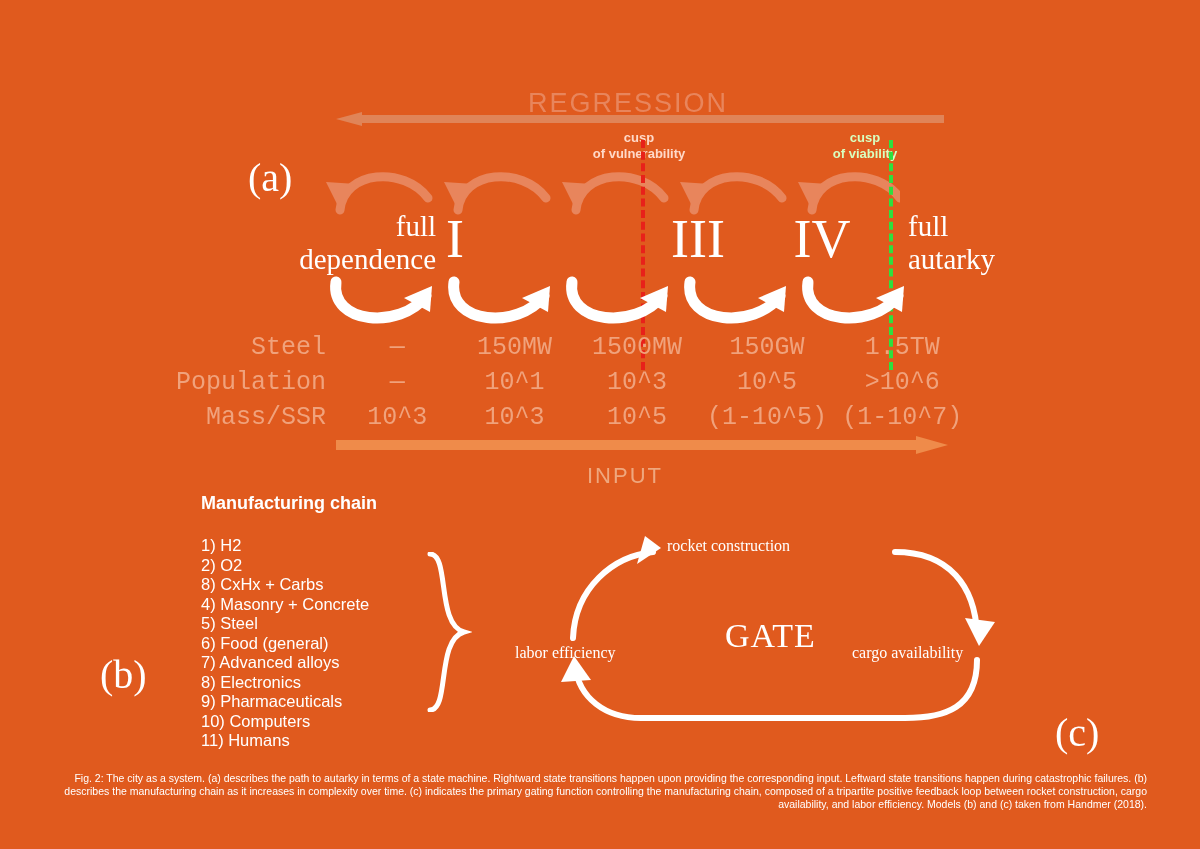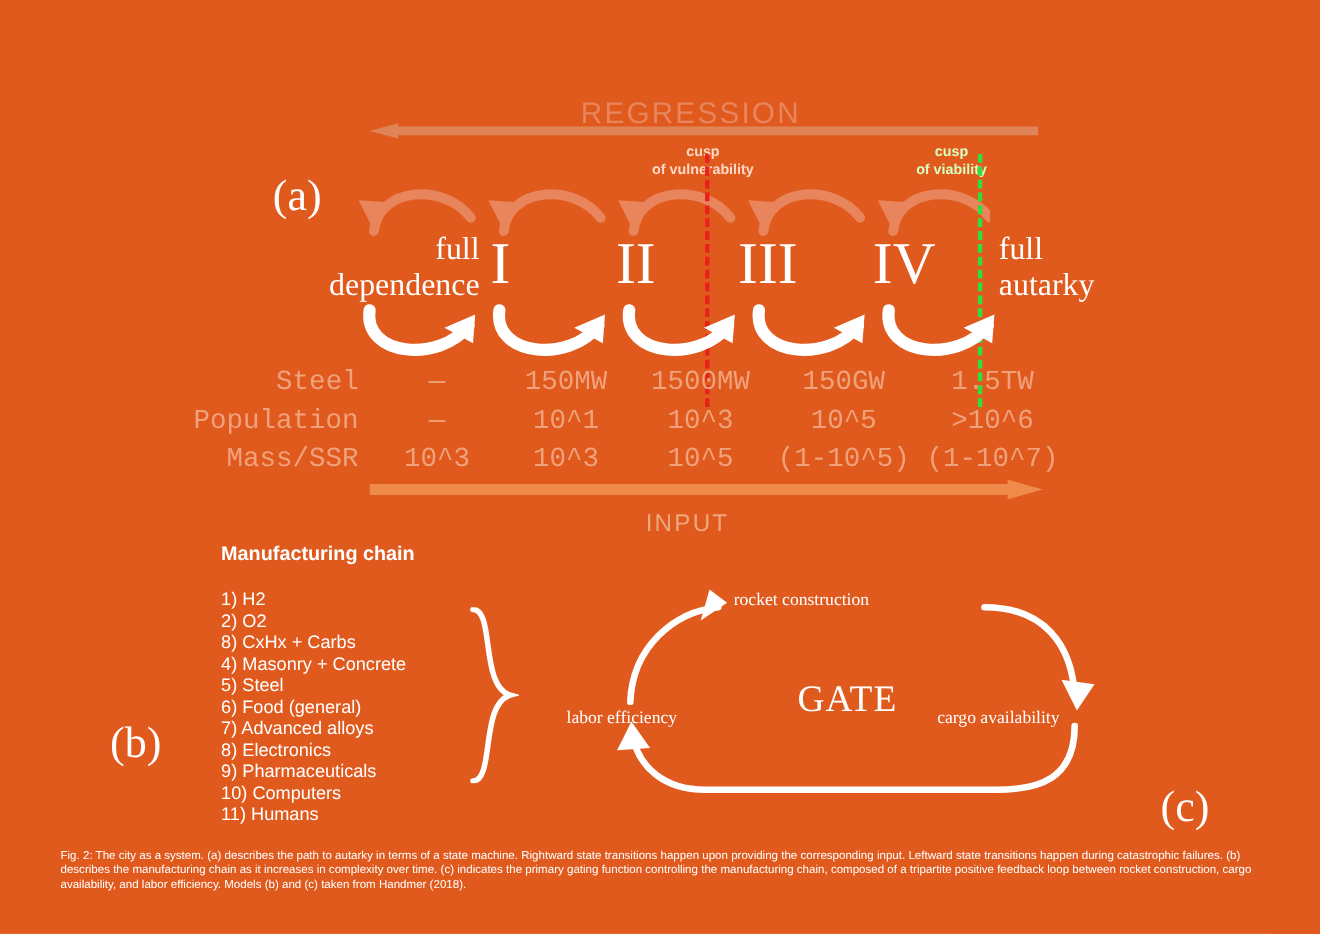--- a/index.html
+++ b/index.html
@@ -206,7 +206,6 @@
   </div>
 
   <div class="abs state-roman" style="left:395px; top:212px;">I</div>
-  <div class="abs state-roman" style="left:518px; top:212px;">II</div>
   <div class="abs state-roman" style="left:638px; top:212px;">III</div>
   <div class="abs state-roman" style="left:762px; top:212px;">IV</div>
 

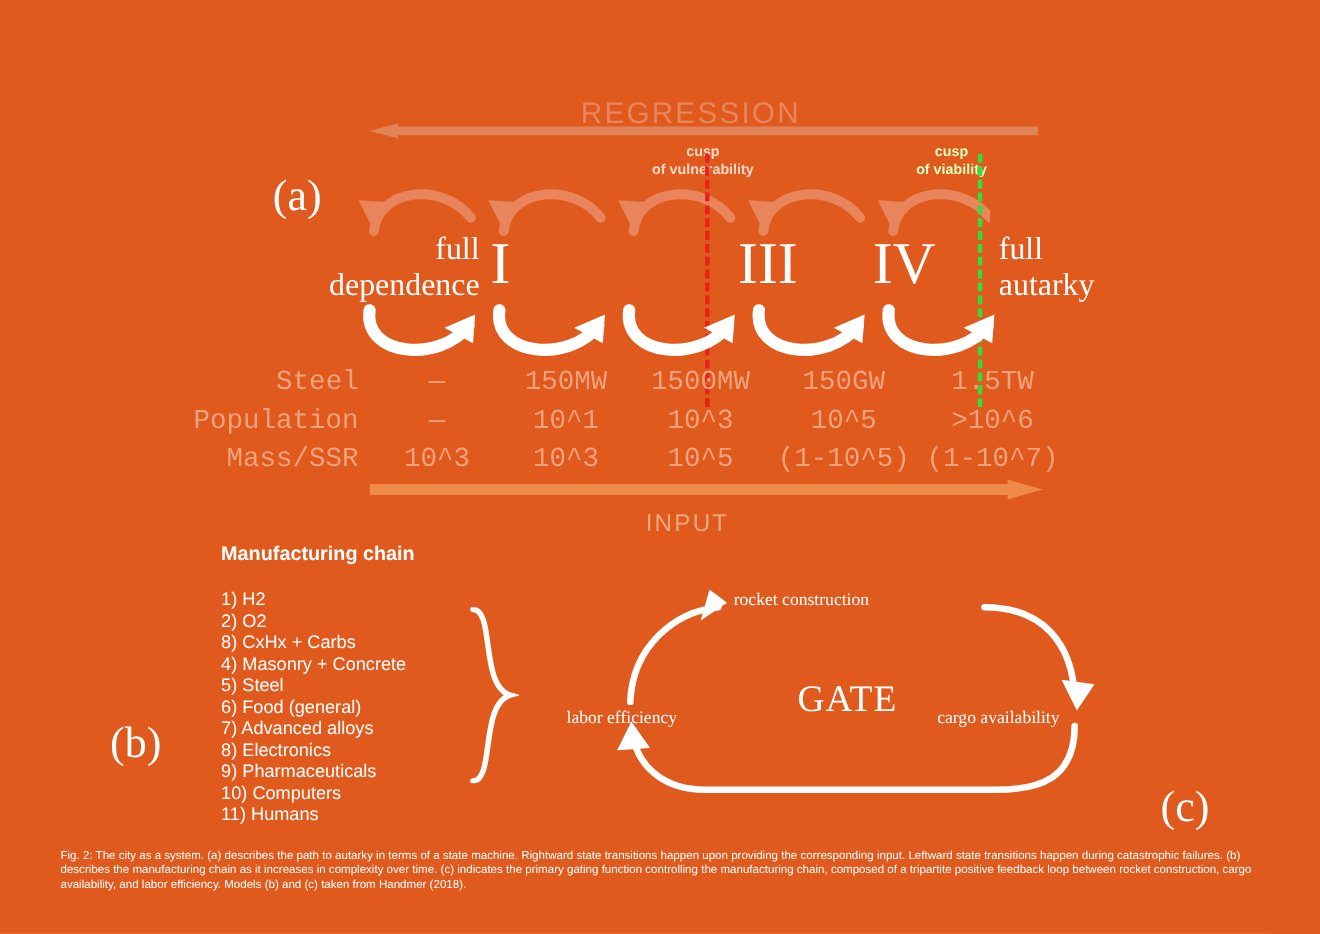--- a/index.html
+++ b/index.html
@@ -141,6 +141,7 @@
     color: #ffffff;
     font-size: 10.5px;
     line-height: 13px;
+    text-align: right;
   }
 </style>
 </head>

